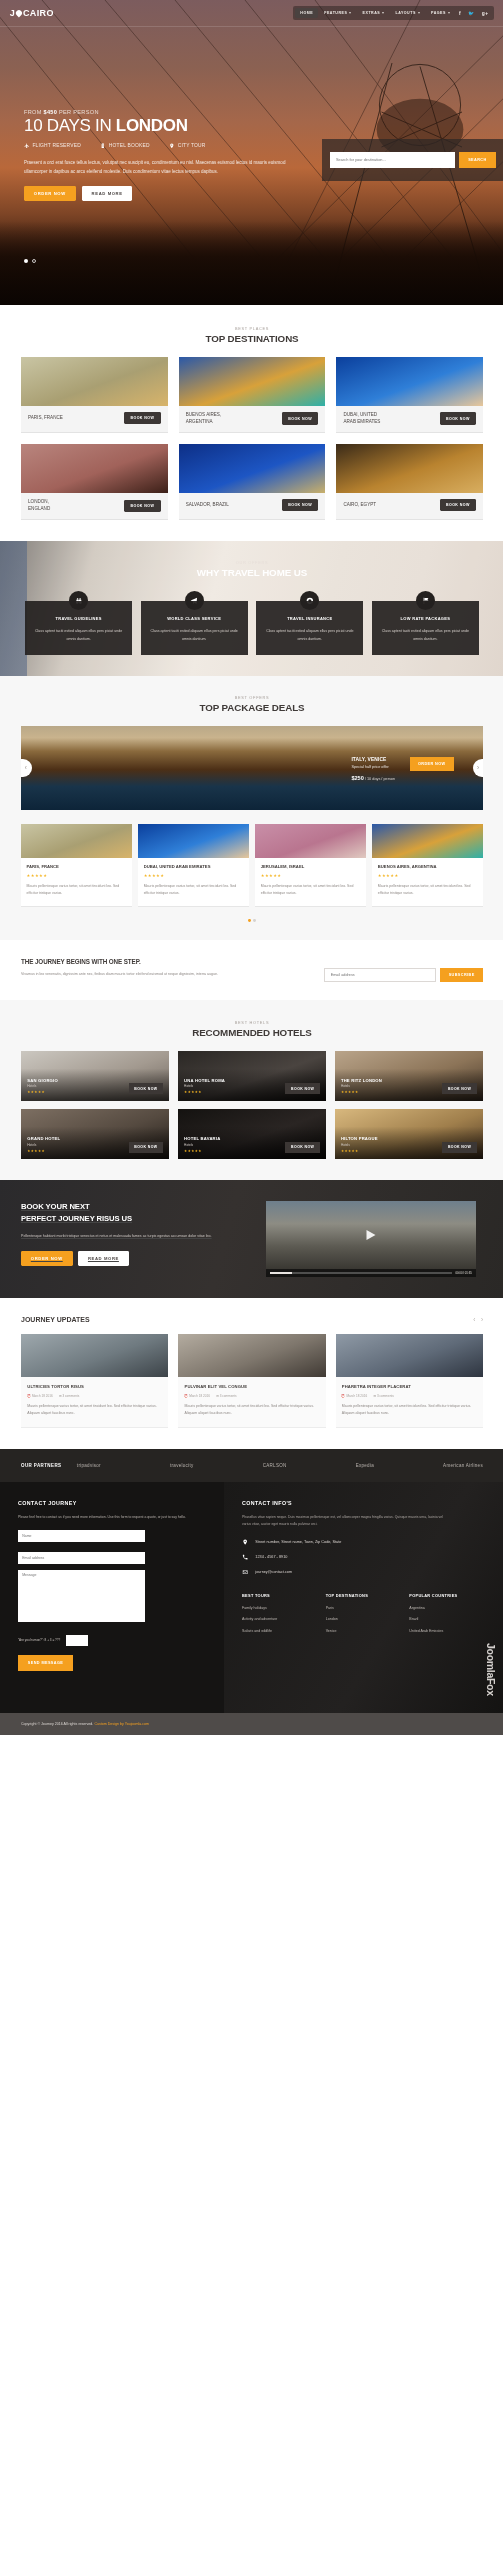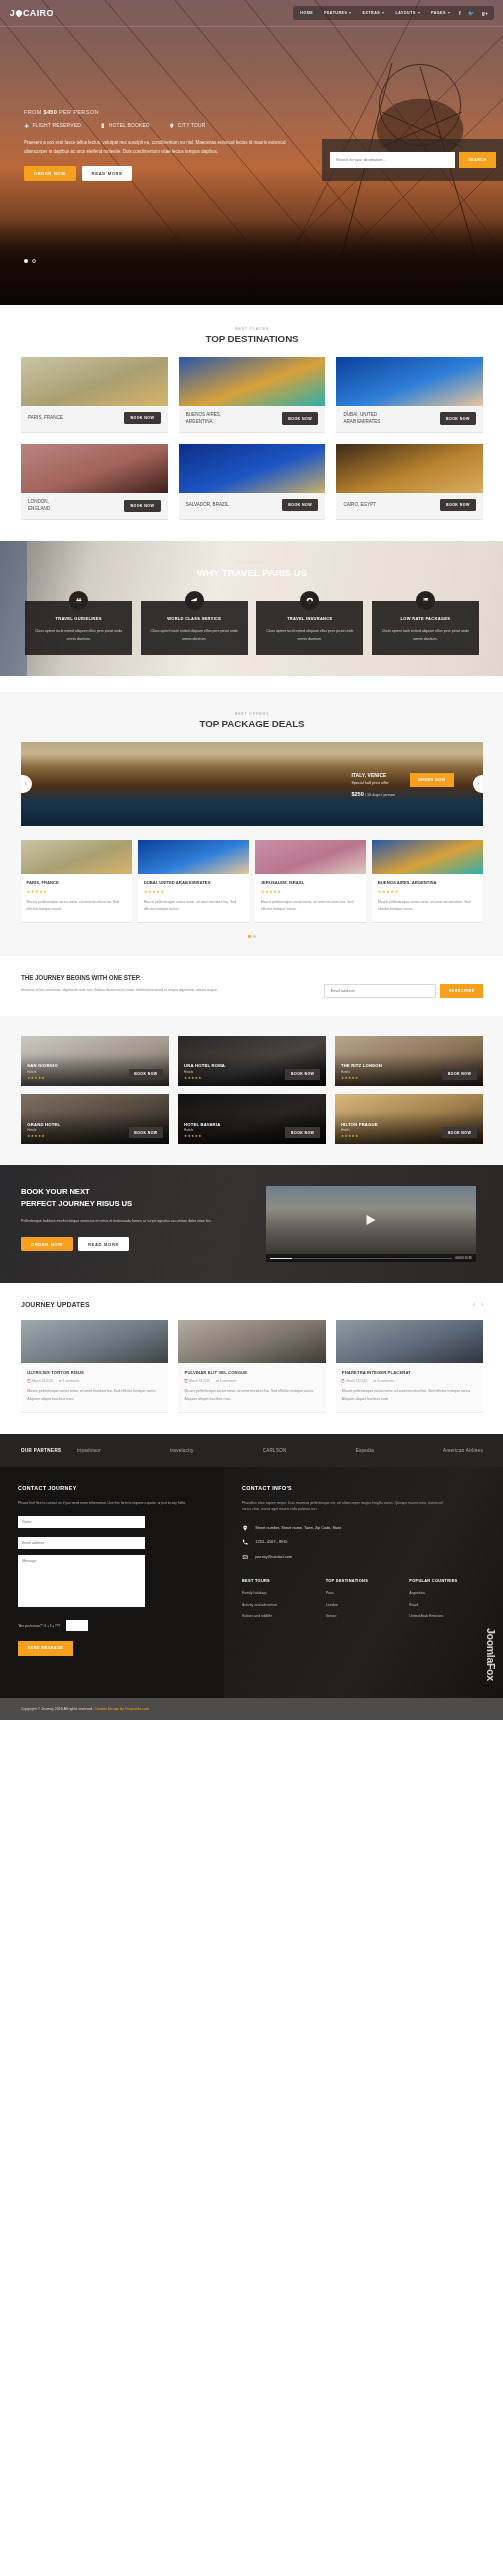--- a/index.html
+++ b/index.html
@@ -259,6 +259,9 @@
     <div class="hero-kicker">
       <span>FROM </span><b>$450</b><span> PER PERSON</span>
     </div>
+    <div class="hero-title">
+      <span>10 DAYS IN </span><b>LONDON</b>
+    </div>
     <div class="hero-feats">
       <div class="hero-feat">
         <svg viewBox="0 0 24 24">

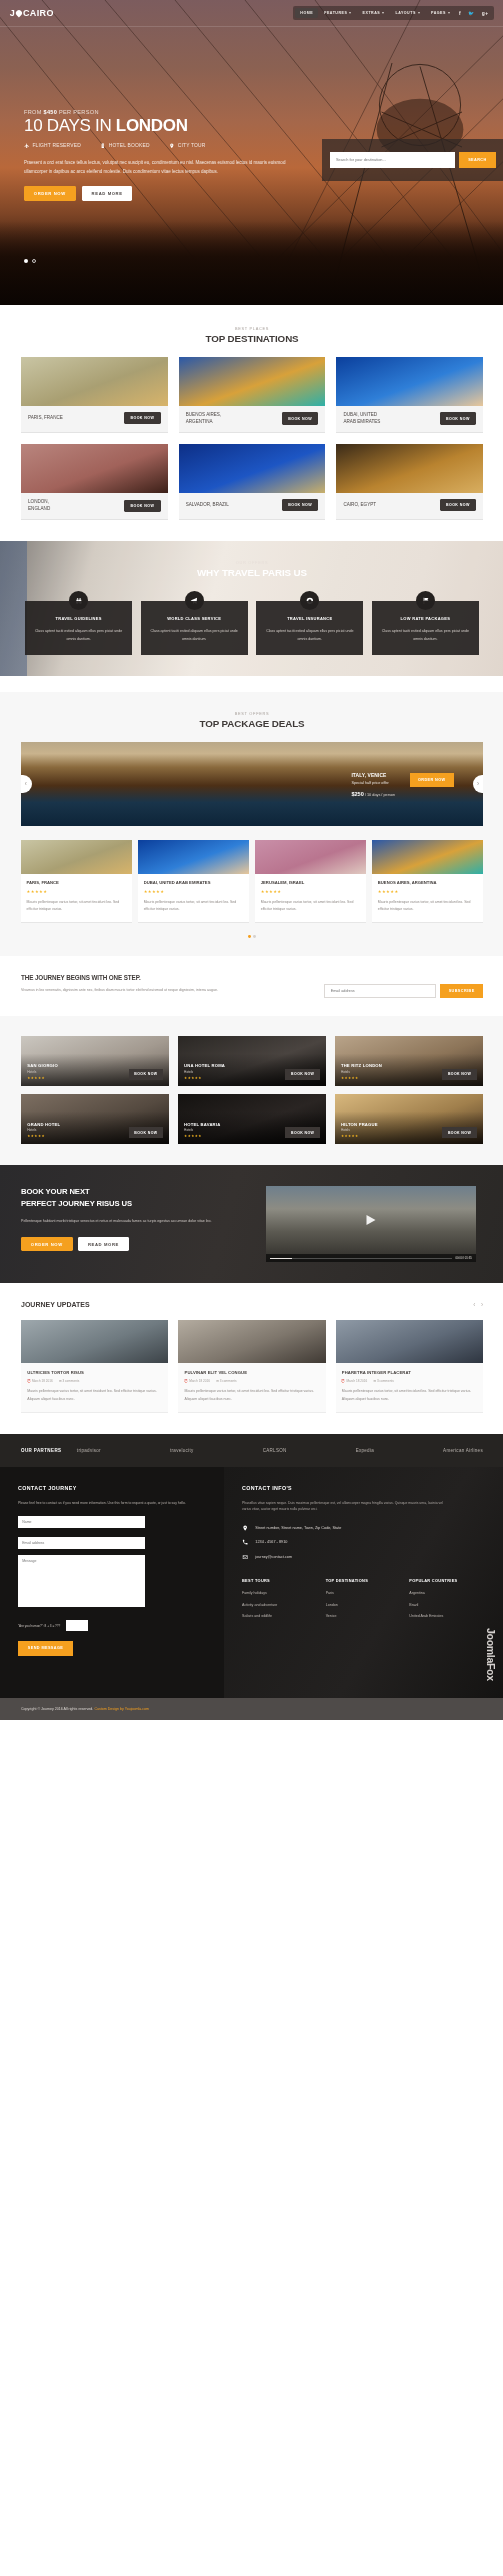--- a/index.html
+++ b/index.html
@@ -357,7 +357,7 @@
   <div class="why-inner">
     <div class="sec-head">
       <div class="sec-kicker light">OUR OFFERS</div>
-      <div class="sec-title light">WHY TRAVEL PARIS US</div>
+      <div class="sec-title light">WHY TRAVEL HOME US</div>
     </div>
     <div class="why-icons">
       <div class="circ">

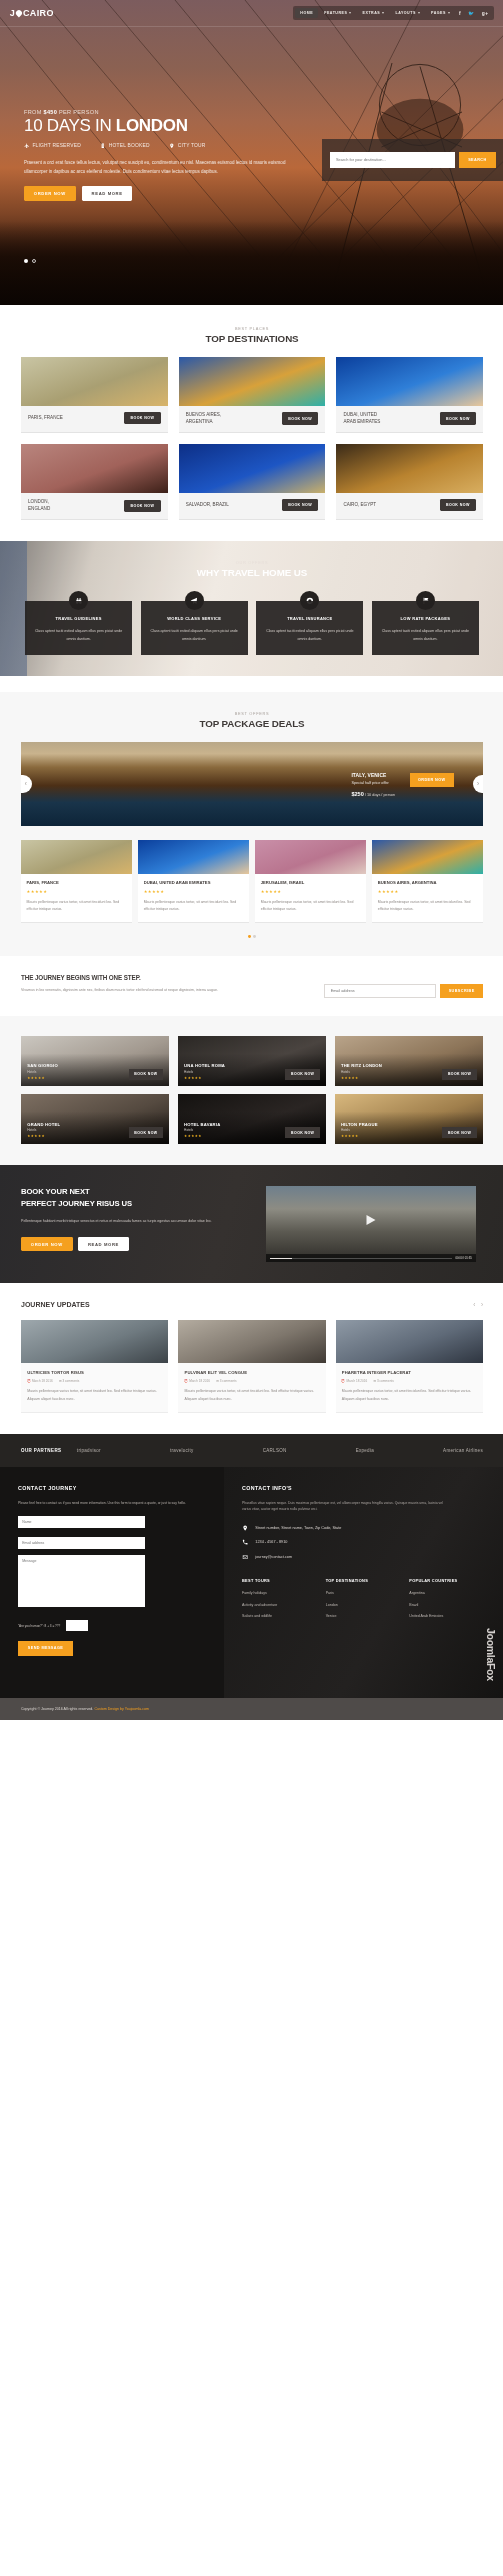--- a/index.html
+++ b/index.html
@@ -101,7 +101,7 @@
   .wcard p { color:#d5cfca; font-size:3.6px; line-height:2.2; margin-top:6.3px; }
 
   
-  .deals { background:#f7f7f7; padding:19.6px 0 18px;margin-top:16px; }
+  .deals { background:#f7f7f7; padding:19.6px 0 18px; }
   .slider { position:relative; margin:0 21px; height:84px; overflow:hidden; }
   .slider .img { position:absolute; inset:0; background:linear-gradient(180deg,#b9a888 0%,#c9b38d 14%,#8a6a3d 30%,#4c2f16 52%,#19344a 72%,#0d2438 100%); }
   .slider .badge { position:absolute; right:0; top:24px; width:140px; padding:7px 8.4px; color:#fff; }

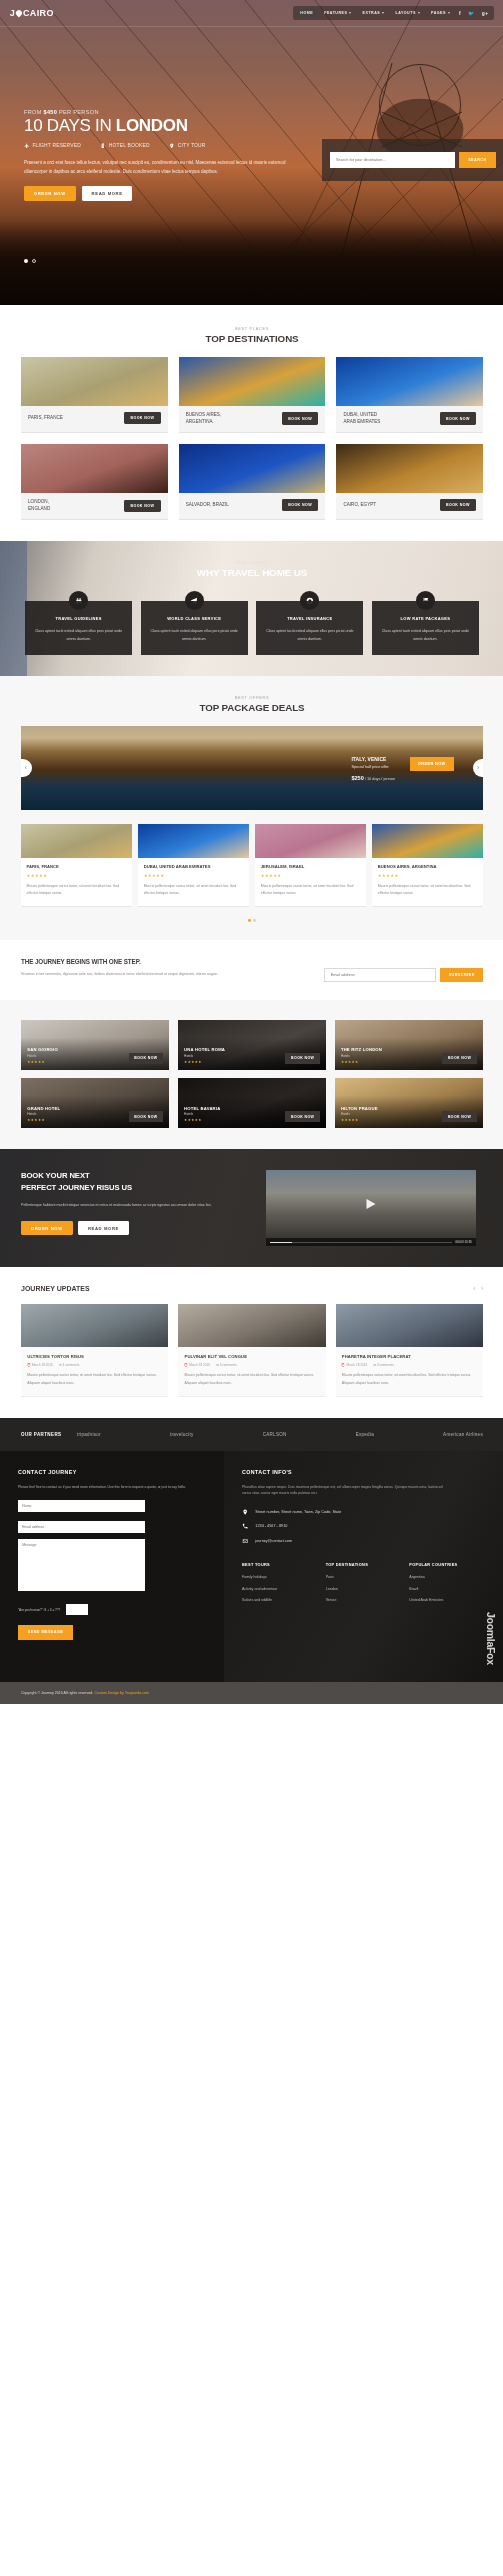--- a/index.html
+++ b/index.html
@@ -474,6 +474,10 @@
 </section>
 
 <section class="hotels">
+  <div class="sec-head">
+    <div class="sec-kicker">BEST HOTELS</div>
+    <div class="sec-title">RECOMMENDED HOTELS</div>
+  </div>
   <div class="hgrid" id="hotel-grid">
         <div class="hcard" style="background: linear-gradient(160deg, rgb(203, 199, 192) 0%, rgb(163, 154, 144) 55%, rgb(109, 100, 92) 100%);">
           <div class="shade"></div>

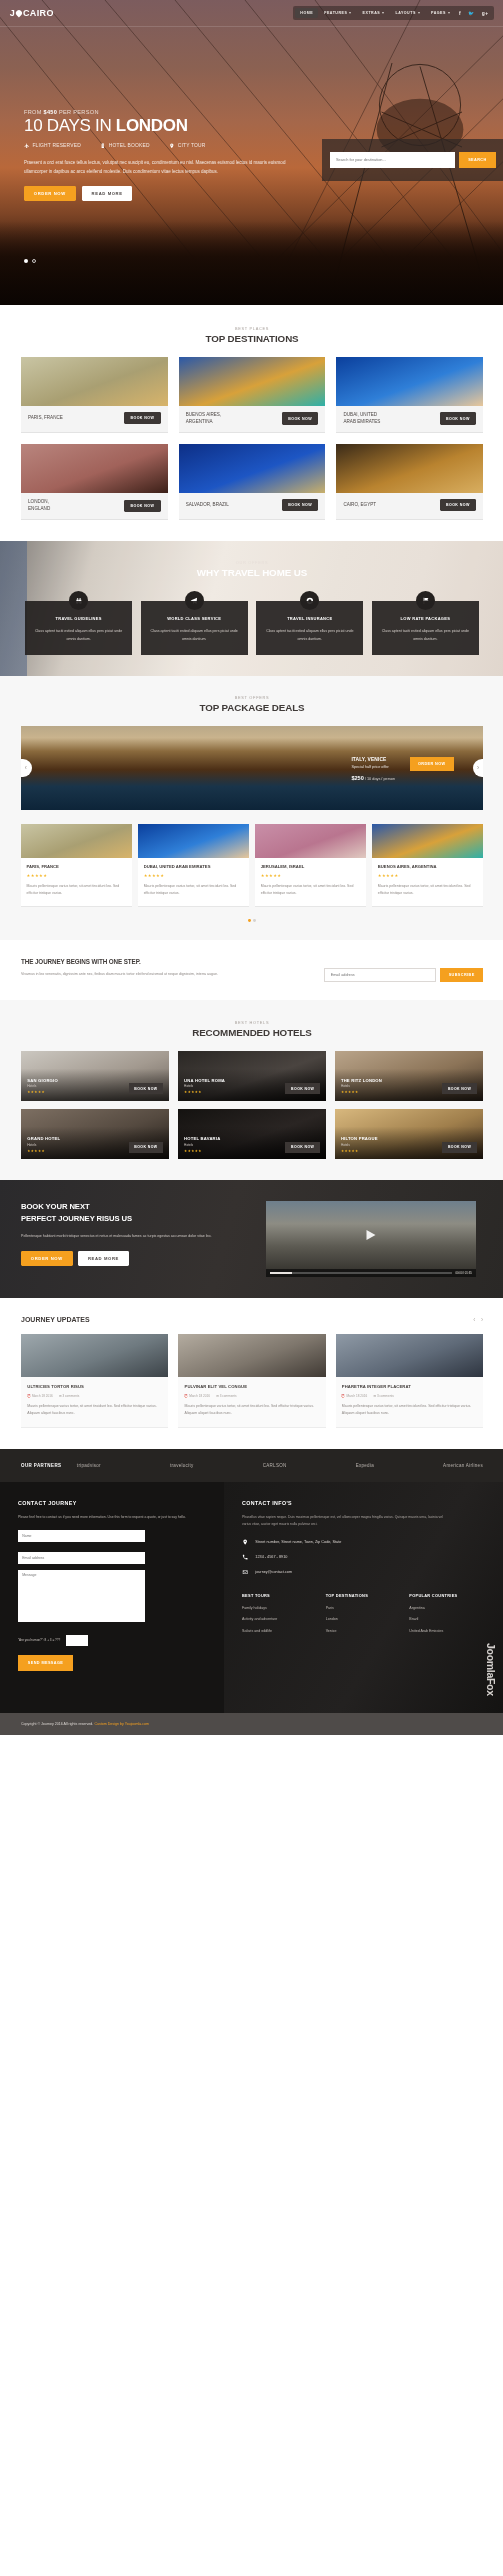--- a/index.html
+++ b/index.html
@@ -147,7 +147,7 @@
   
   .book { position:relative; padding:21px; display:flex; gap:14px; align-items:flex-start; overflow:hidden;
           background:linear-gradient(105deg,#2b2a2c 0%,#35312f 45%,#2a2826 100%); }
-  .book-left { width:231px; position:relative; z-index:3; }
+  .book-left { width:231px; position:relative; z-index:3;text-decoration:underline; }
   .book-left h3 { color:#fff; font-size:7.7px; font-weight:bold; line-height:1.5; letter-spacing:-0.1px; }
   .book-left p { color:#cdc7c3; font-size:3.6px; line-height:2.1; margin-top:8.4px; }
   .book-left .btns { display:flex; gap:5.6px; margin-top:11.2px; }

